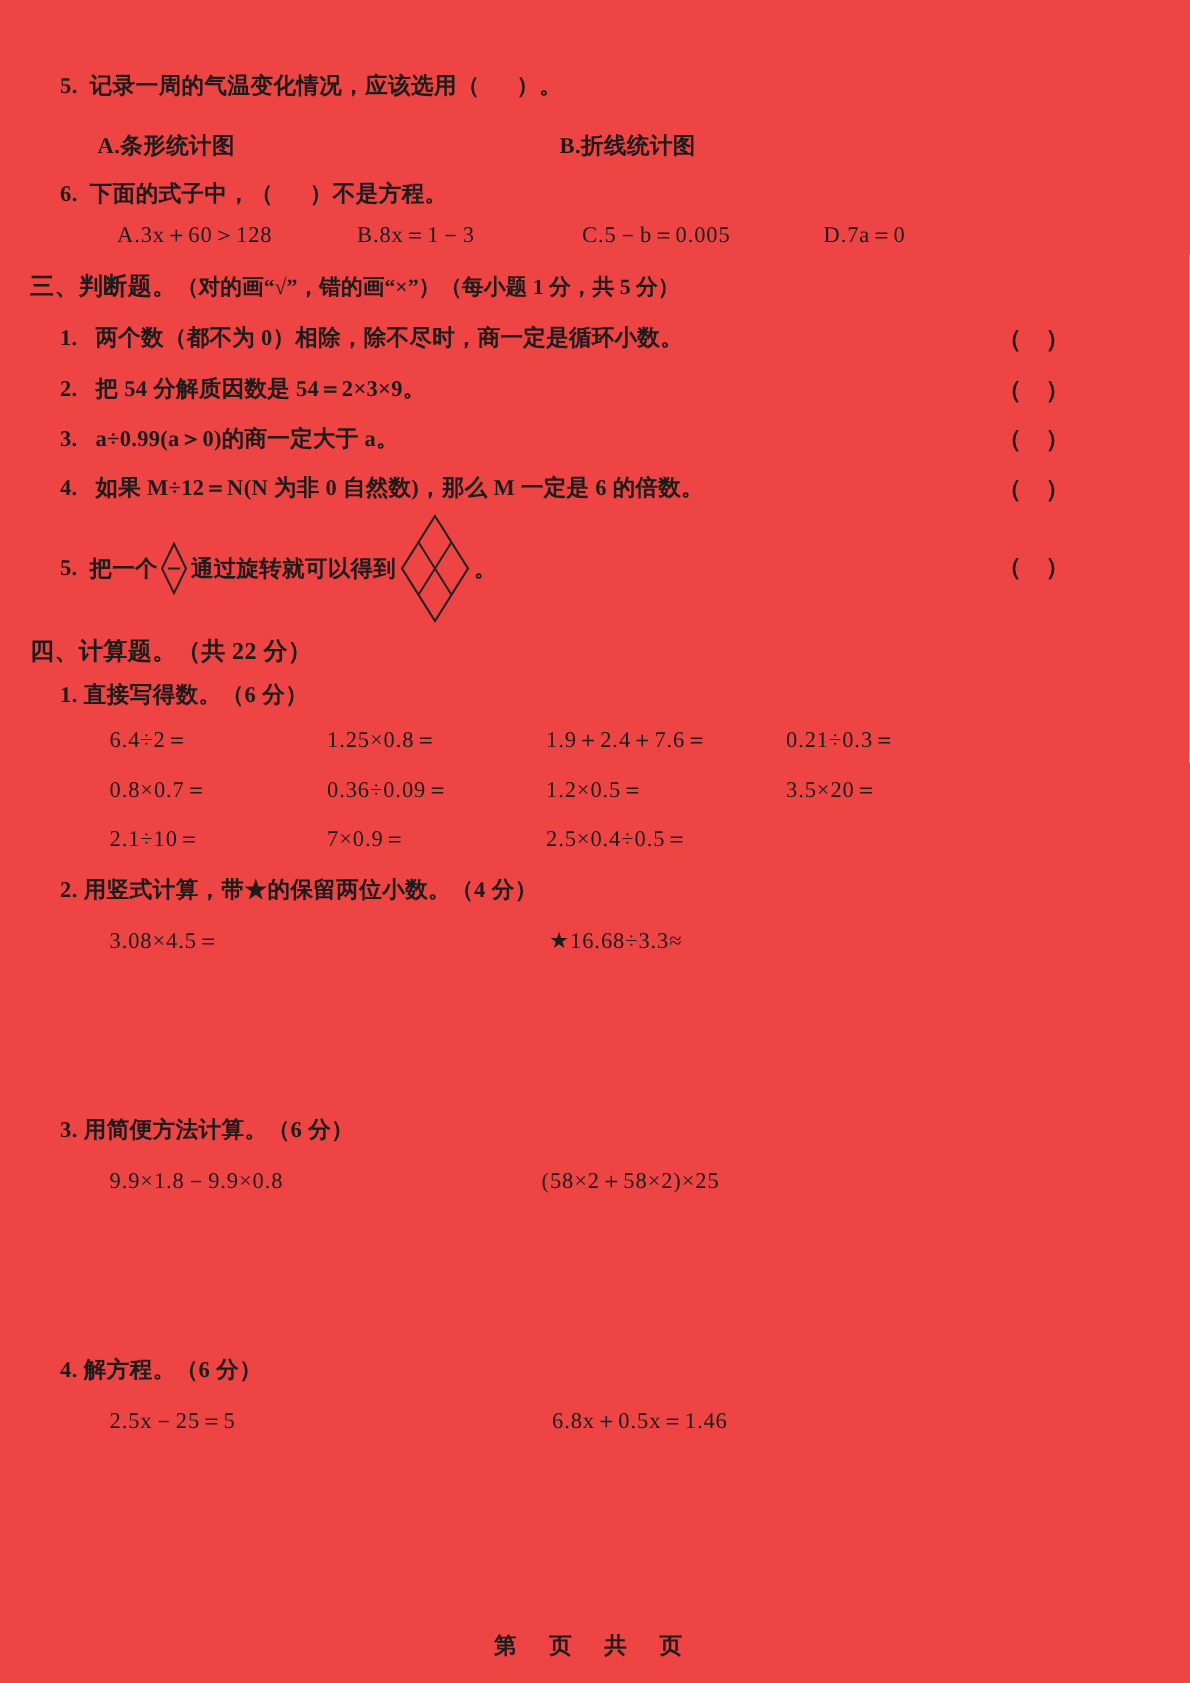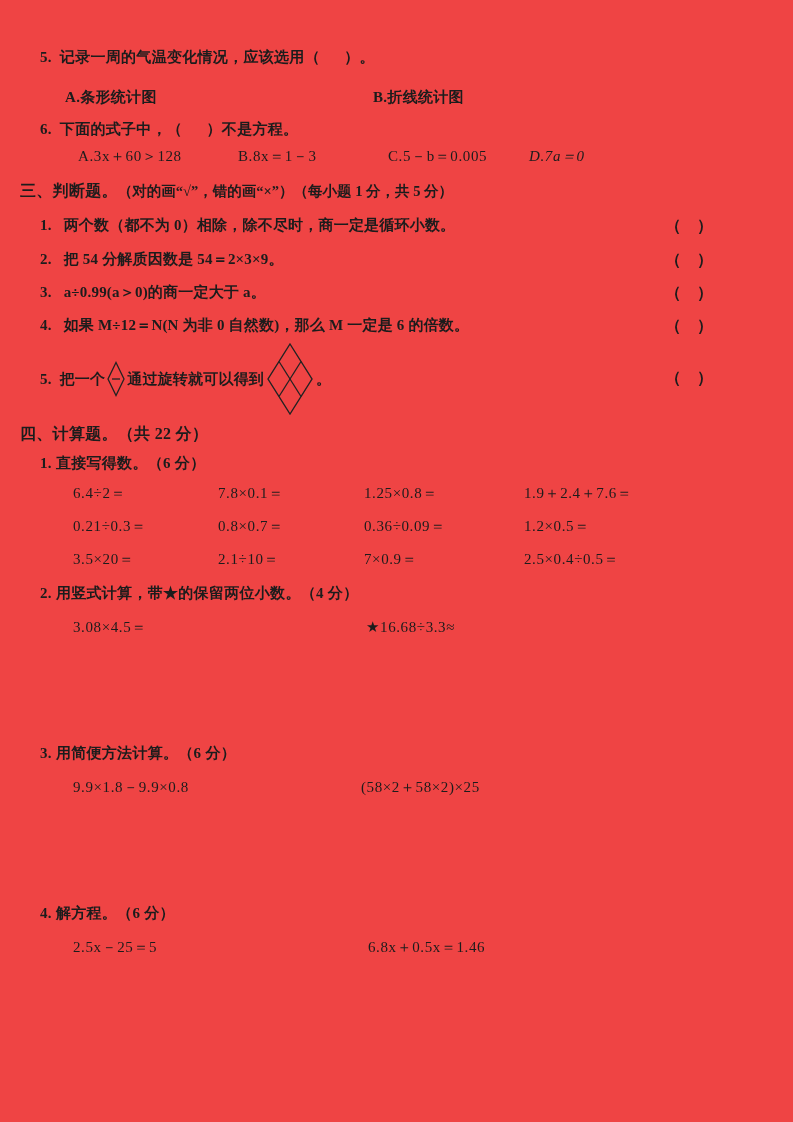--- a/index.html
+++ b/index.html
@@ -60,7 +60,7 @@
     <span class="abs expr" style="left:62px;">A.3x＋60＞128</span>
     <span class="abs expr" style="left:222px;">B.8x＝1－3</span>
     <span class="abs expr" style="left:372px;">C.5－b＝0.005</span>
-    <span class="abs expr" style="left:513px;font-style:italic;">D.7a＝0</span>
+    <span class="abs expr" style="left:533px;">D.7a＝0</span>
   </div>
 
   <div class="abs-row" style="top:181px;">

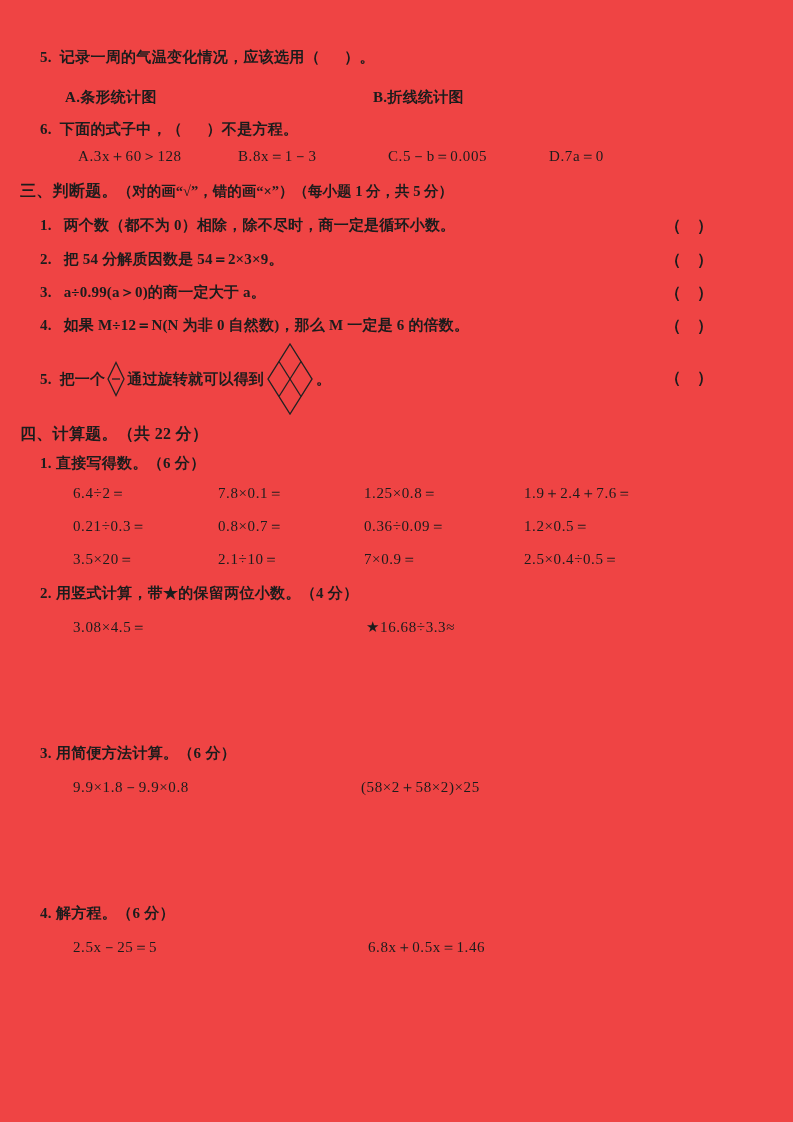--- a/index.html
+++ b/index.html
@@ -114,7 +114,6 @@
   </div>
   <div class="calc-grid expr">
     <span>6.4÷2＝</span>
-    <span>7.8×0.1＝</span>
     <span>1.25×0.8＝</span>
     <span>1.9＋2.4＋7.6＝</span>
     <span>0.21÷0.3＝</span>

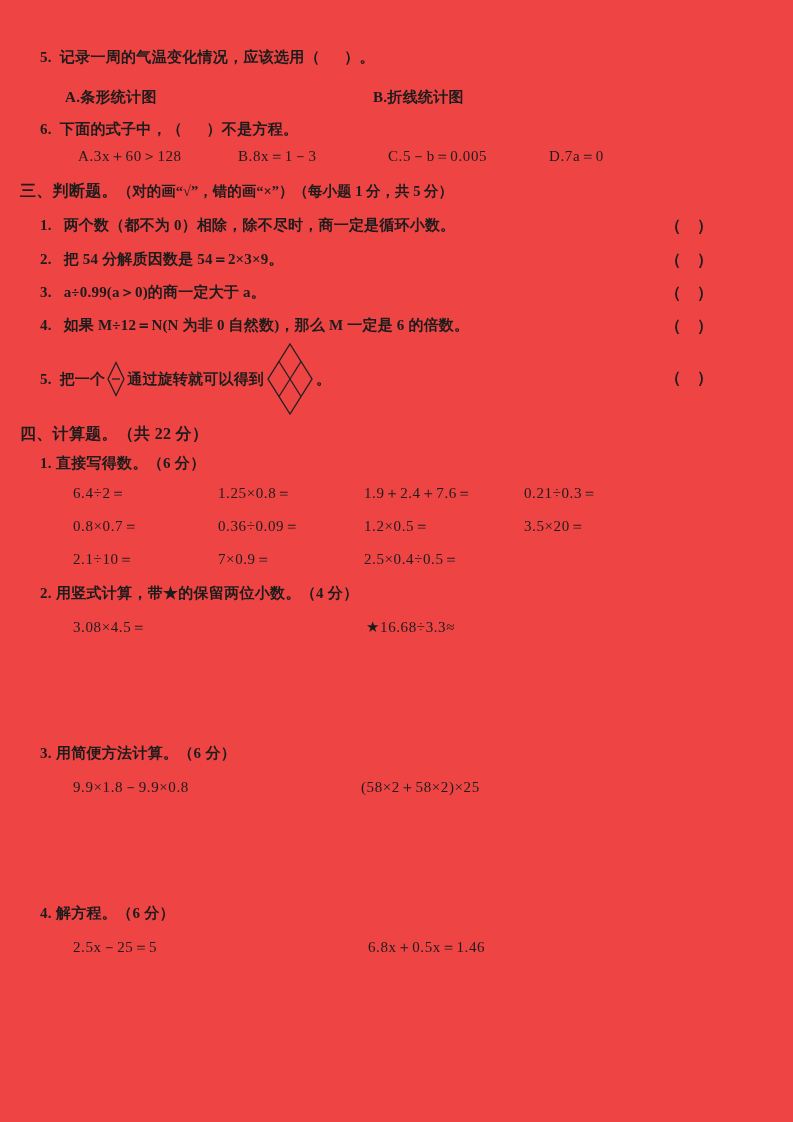--- a/index.html
+++ b/index.html
@@ -150,6 +150,7 @@
     <span class="abs expr" style="left:352px;">6.8x＋0.5x＝1.46</span>
   </div>
 
+  <div class="footer">第 页 共 页</div>
 
 </div>
 

